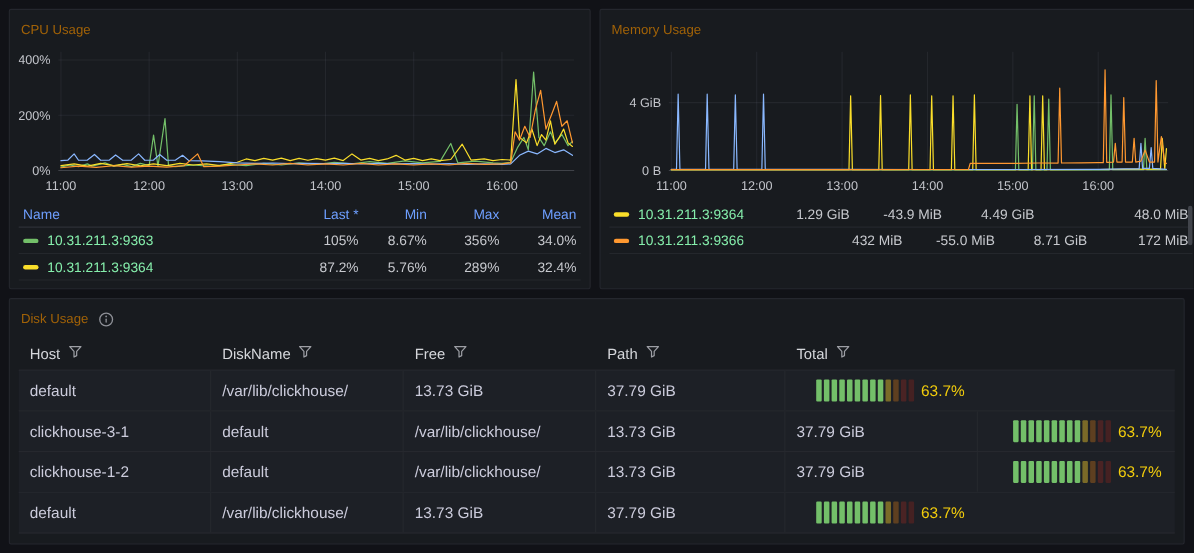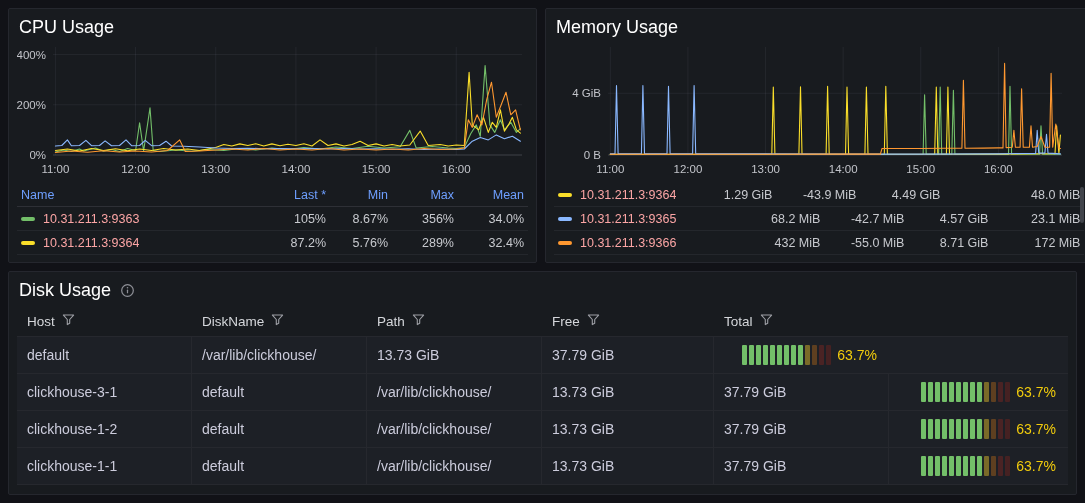--- a/index.html
+++ b/index.html
@@ -16,7 +16,7 @@
   .panel-mem{flex:1}
   .panel-disk{flex:1;overflow:hidden}
 
-  .p-title{font-size:18px;font-weight:500;color:#ffffff;height:24px;line-height:24px;padding-left:2px;cursor:pointer}
+  .p-title{font-size:12px;font-weight:500;color:#a16207;height:24px;line-height:24px;padding-left:2px;cursor:pointer}
   .title-row{display:flex;align-items:center;gap:9px}
   .info-icon{display:inline-flex;align-items:center;cursor:pointer}
 

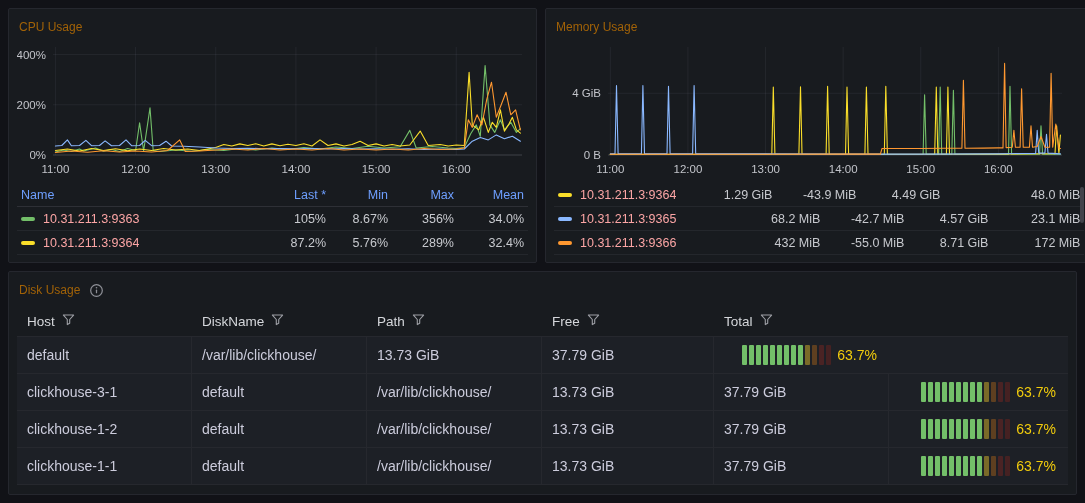--- a/index.html
+++ b/index.html
@@ -30,7 +30,7 @@
   .lhead .lc{color:#6E9FFF;font-weight:500;cursor:pointer}
   .lname-wrap{flex:1;display:flex;align-items:center;gap:8px;min-width:0}
   .lswatch{width:14px;height:4px;border-radius:2px;flex:none}
-  .lname{color:#fca5a5;white-space:nowrap;overflow:hidden;cursor:pointer}
+  .lname{color:#86efac;white-space:nowrap;overflow:hidden;cursor:pointer}
   .lval{text-align:right;color:#C7C9CE;flex:none}
   .lscroll{position:absolute;right:0;top:4px;width:4px;height:36px;border-radius:2px;background:#41444B}
 

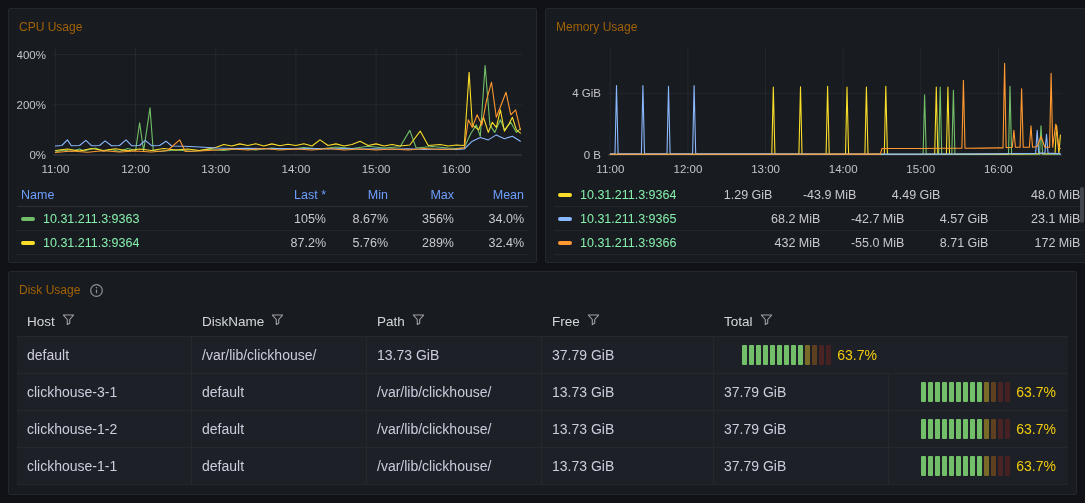--- a/index.html
+++ b/index.html
@@ -151,16 +151,6 @@
           </div>
           <div class="lrow">
             <div class="lname-wrap">
-              <span class="lswatch" style="background: rgb(138, 184, 255);"></span>
-              <span class="lname">10.31.211.3:9365</span>
-            </div>
-            <div class="lval" style="width: 96px;">68.2 MiB</div>
-            <div class="lval" style="width: 84px;">-42.7 MiB</div>
-            <div class="lval" style="width: 84px;">4.57 GiB</div>
-            <div class="lval" style="width: 92px;">23.1 MiB</div>
-          </div>
-          <div class="lrow">
-            <div class="lname-wrap">
               <span class="lswatch" style="background: rgb(255, 152, 48);"></span>
               <span class="lname">10.31.211.3:9366</span>
             </div>

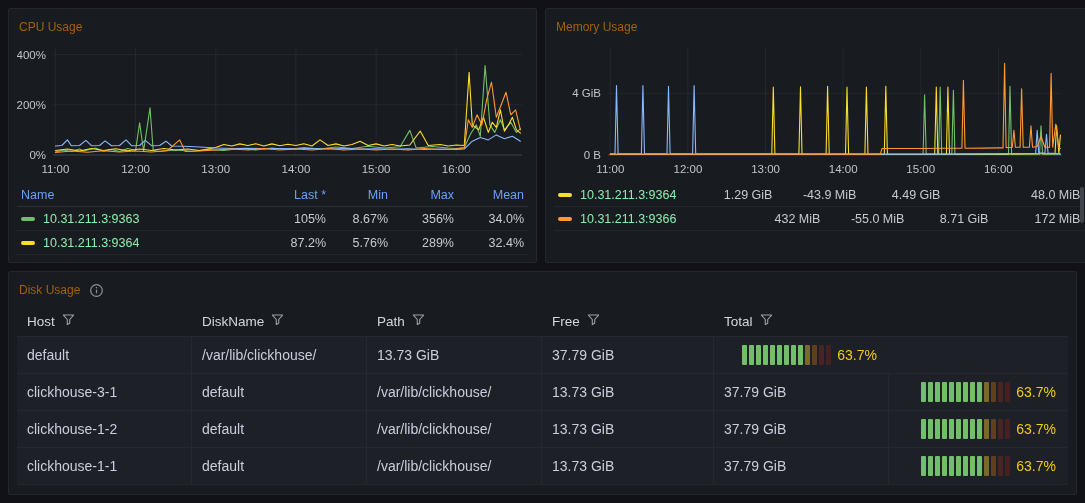--- a/index.html
+++ b/index.html
@@ -191,13 +191,13 @@
               </svg></span>
           </div>
           <div class="dcell">
+            <span>Free</span>
+            <span><svg width="13" height="13" viewBox="0 0 14 14">
+                <path d="M1.5 2.2h11L8.3 7v4.1l-2.6 1.4V7z" fill="none" stroke="#9D9FA5" stroke-width="1.2" stroke-linejoin="round"></path>
+              </svg></span>
+          </div>
+          <div class="dcell">
             <span>Path</span>
-            <span><svg width="13" height="13" viewBox="0 0 14 14">
-                <path d="M1.5 2.2h11L8.3 7v4.1l-2.6 1.4V7z" fill="none" stroke="#9D9FA5" stroke-width="1.2" stroke-linejoin="round"></path>
-              </svg></span>
-          </div>
-          <div class="dcell">
-            <span>Free</span>
             <span><svg width="13" height="13" viewBox="0 0 14 14">
                 <path d="M1.5 2.2h11L8.3 7v4.1l-2.6 1.4V7z" fill="none" stroke="#9D9FA5" stroke-width="1.2" stroke-linejoin="round"></path>
               </svg></span>

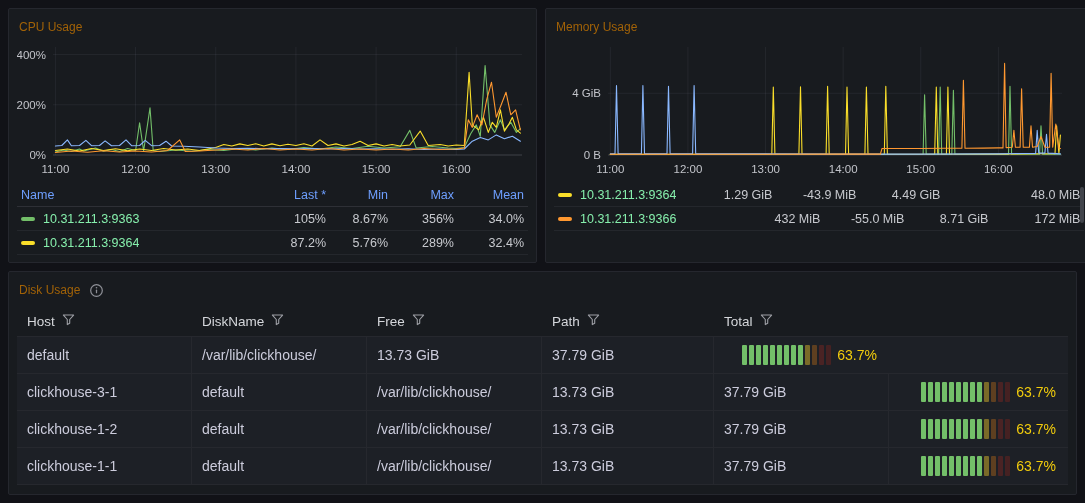--- a/index.html
+++ b/index.html
@@ -285,7 +285,6 @@
             </div>
           </div>
           <div class="drow">
-            <div class="dcell">clickhouse-1-1</div>
             <div class="dcell">default</div>
             <div class="dcell">/var/lib/clickhouse/</div>
             <div class="dcell">13.73 GiB</div>

